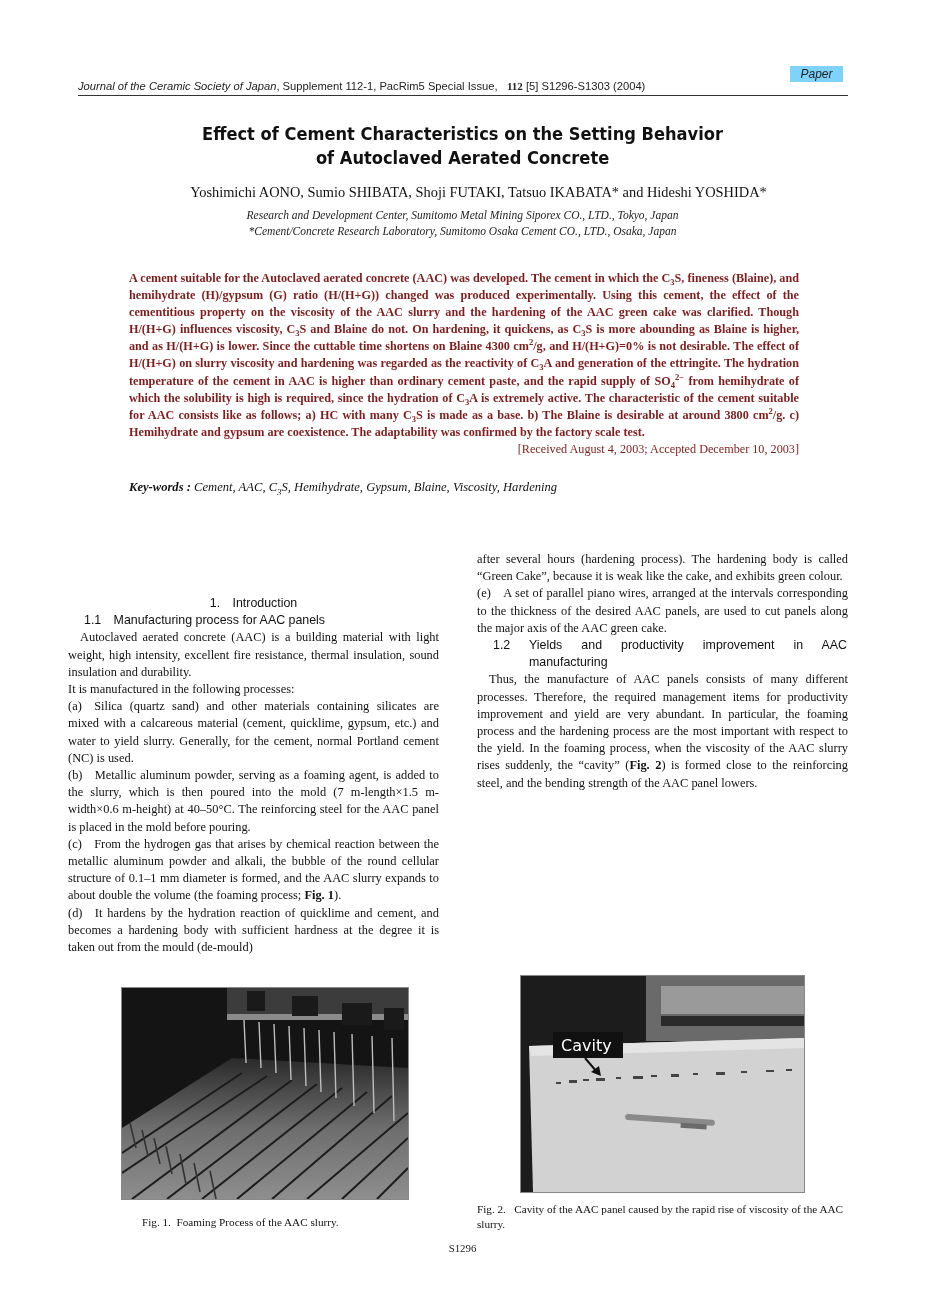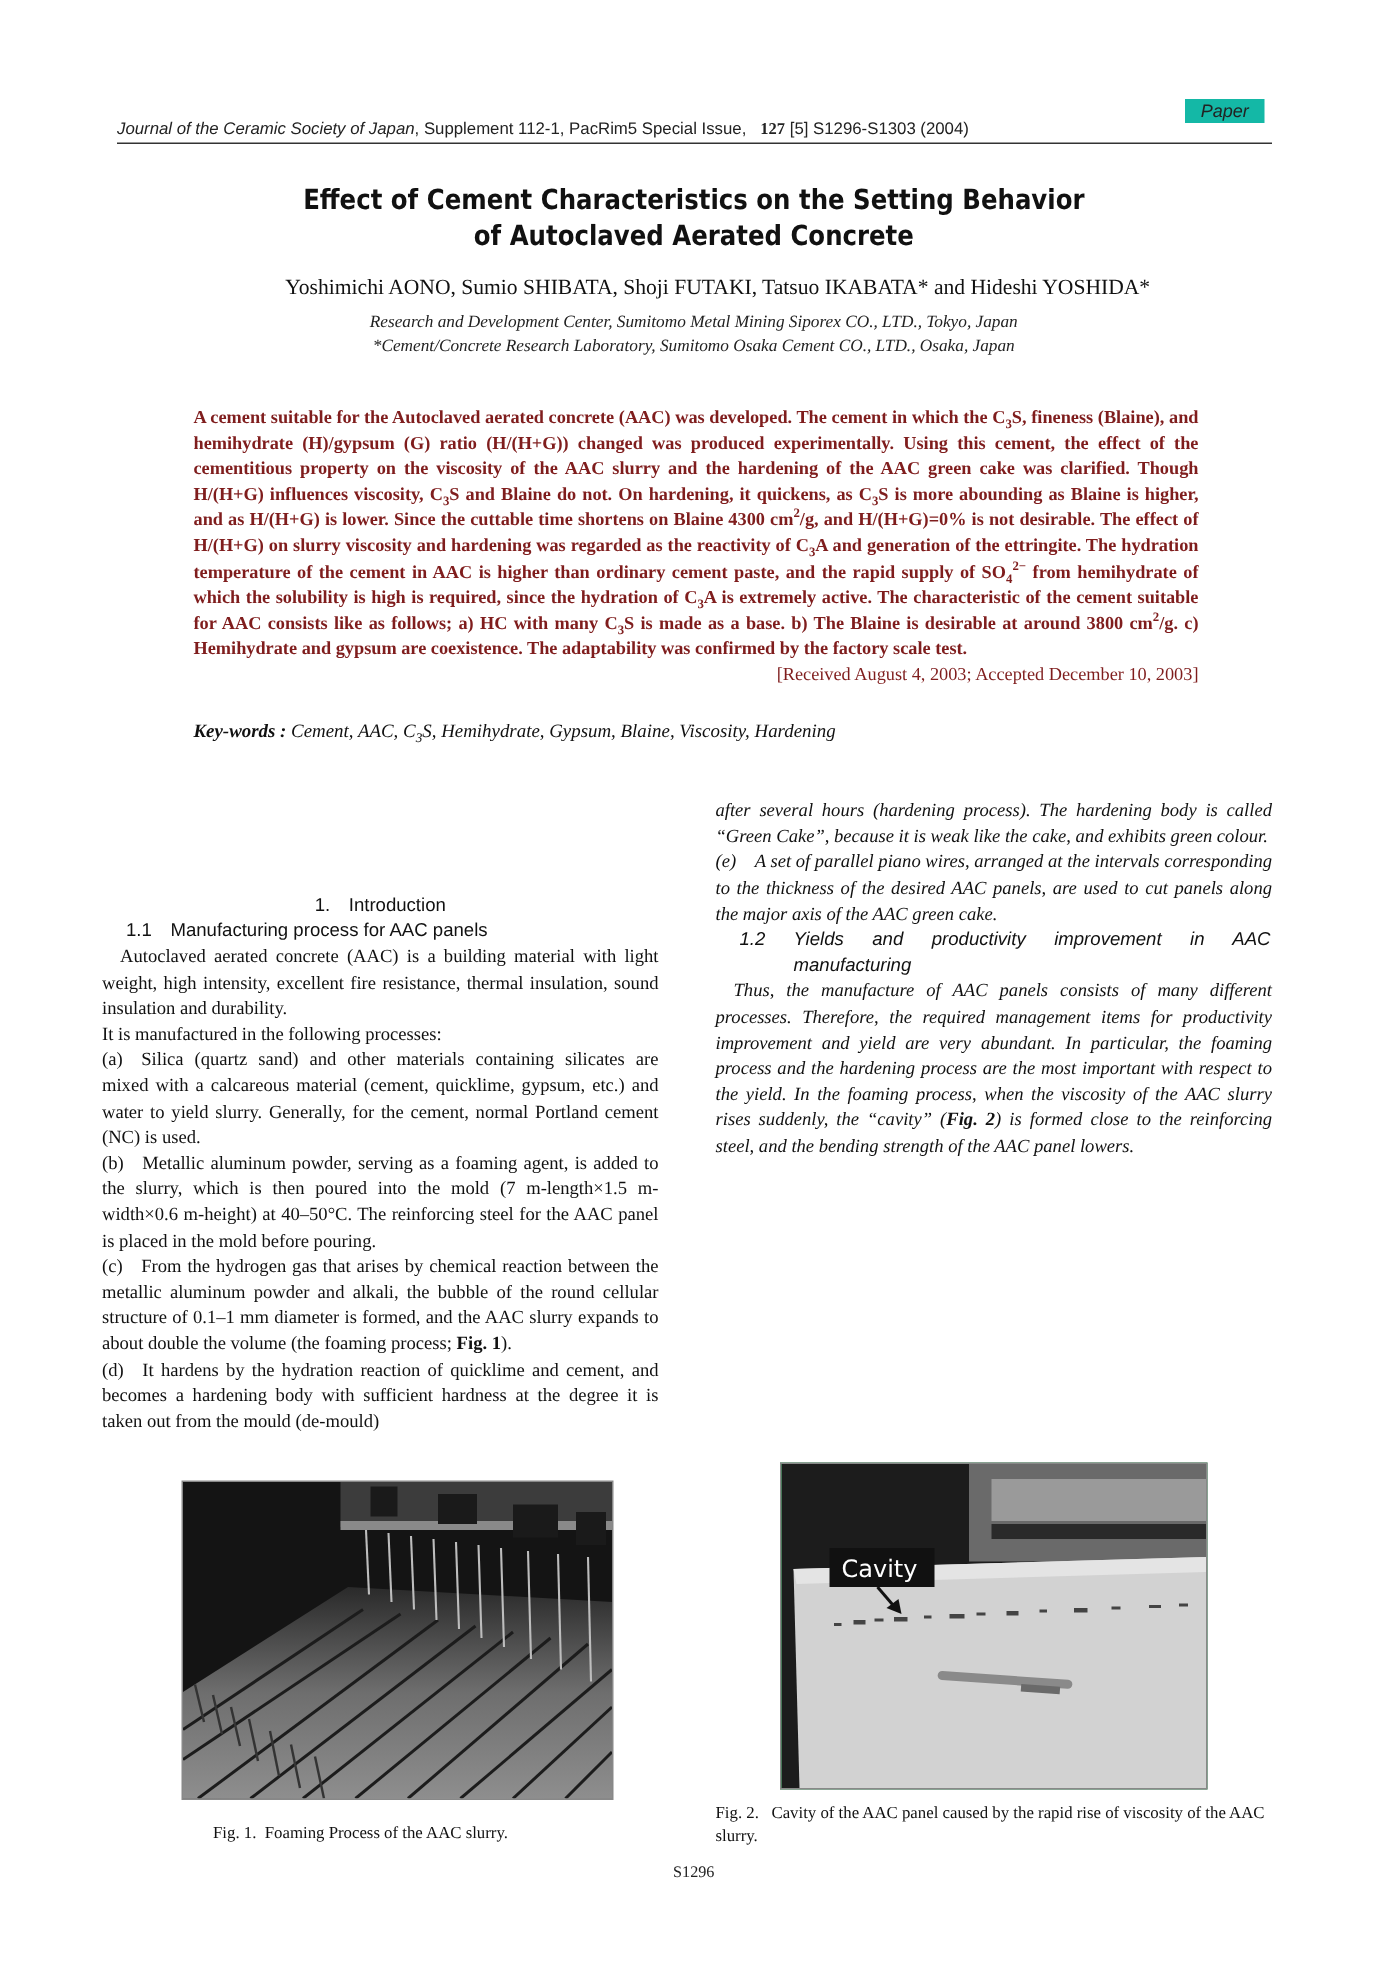--- a/index.html
+++ b/index.html
@@ -8,7 +8,7 @@
   .header-line { left: 78px; top: 80px; font-family: "Liberation Sans", sans-serif; font-size: 11.2px; color: #222; white-space: nowrap; }
   .header-line i { }
   .header-line .vol { font-family: "Liberation Serif", serif; font-weight: bold; font-size: 11px; }
-  .paper-badge { left: 790px; top: 66px; width: 53px; height: 16px; background: #14b8a6; font-family: "Liberation Sans", sans-serif; font-style: italic; font-size: 12px; text-align: center; line-height: 16px; color: #222; }
+  .paper-badge { left: 790px; top: 66px; width: 53px; height: 16px; background: #7dd3fc; font-family: "Liberation Sans", sans-serif; font-style: italic; font-size: 12px; text-align: center; line-height: 16px; color: #222; }
   .rule { left: 78px; top: 95px; width: 770px; height: 1px; background: #333; }
   .title { left: 0; width: 925px; top: 122px; text-align: center; font-family: "DejaVu Sans", sans-serif; font-weight: bold; font-size: 18.5px; line-height: 24px; color: #111; transform: scaleX(0.88); transform-origin: 463px 0; }
   .authors { left: 16px; width: 925px; top: 184px; text-align: center; font-size: 14.4px; color: #111; }

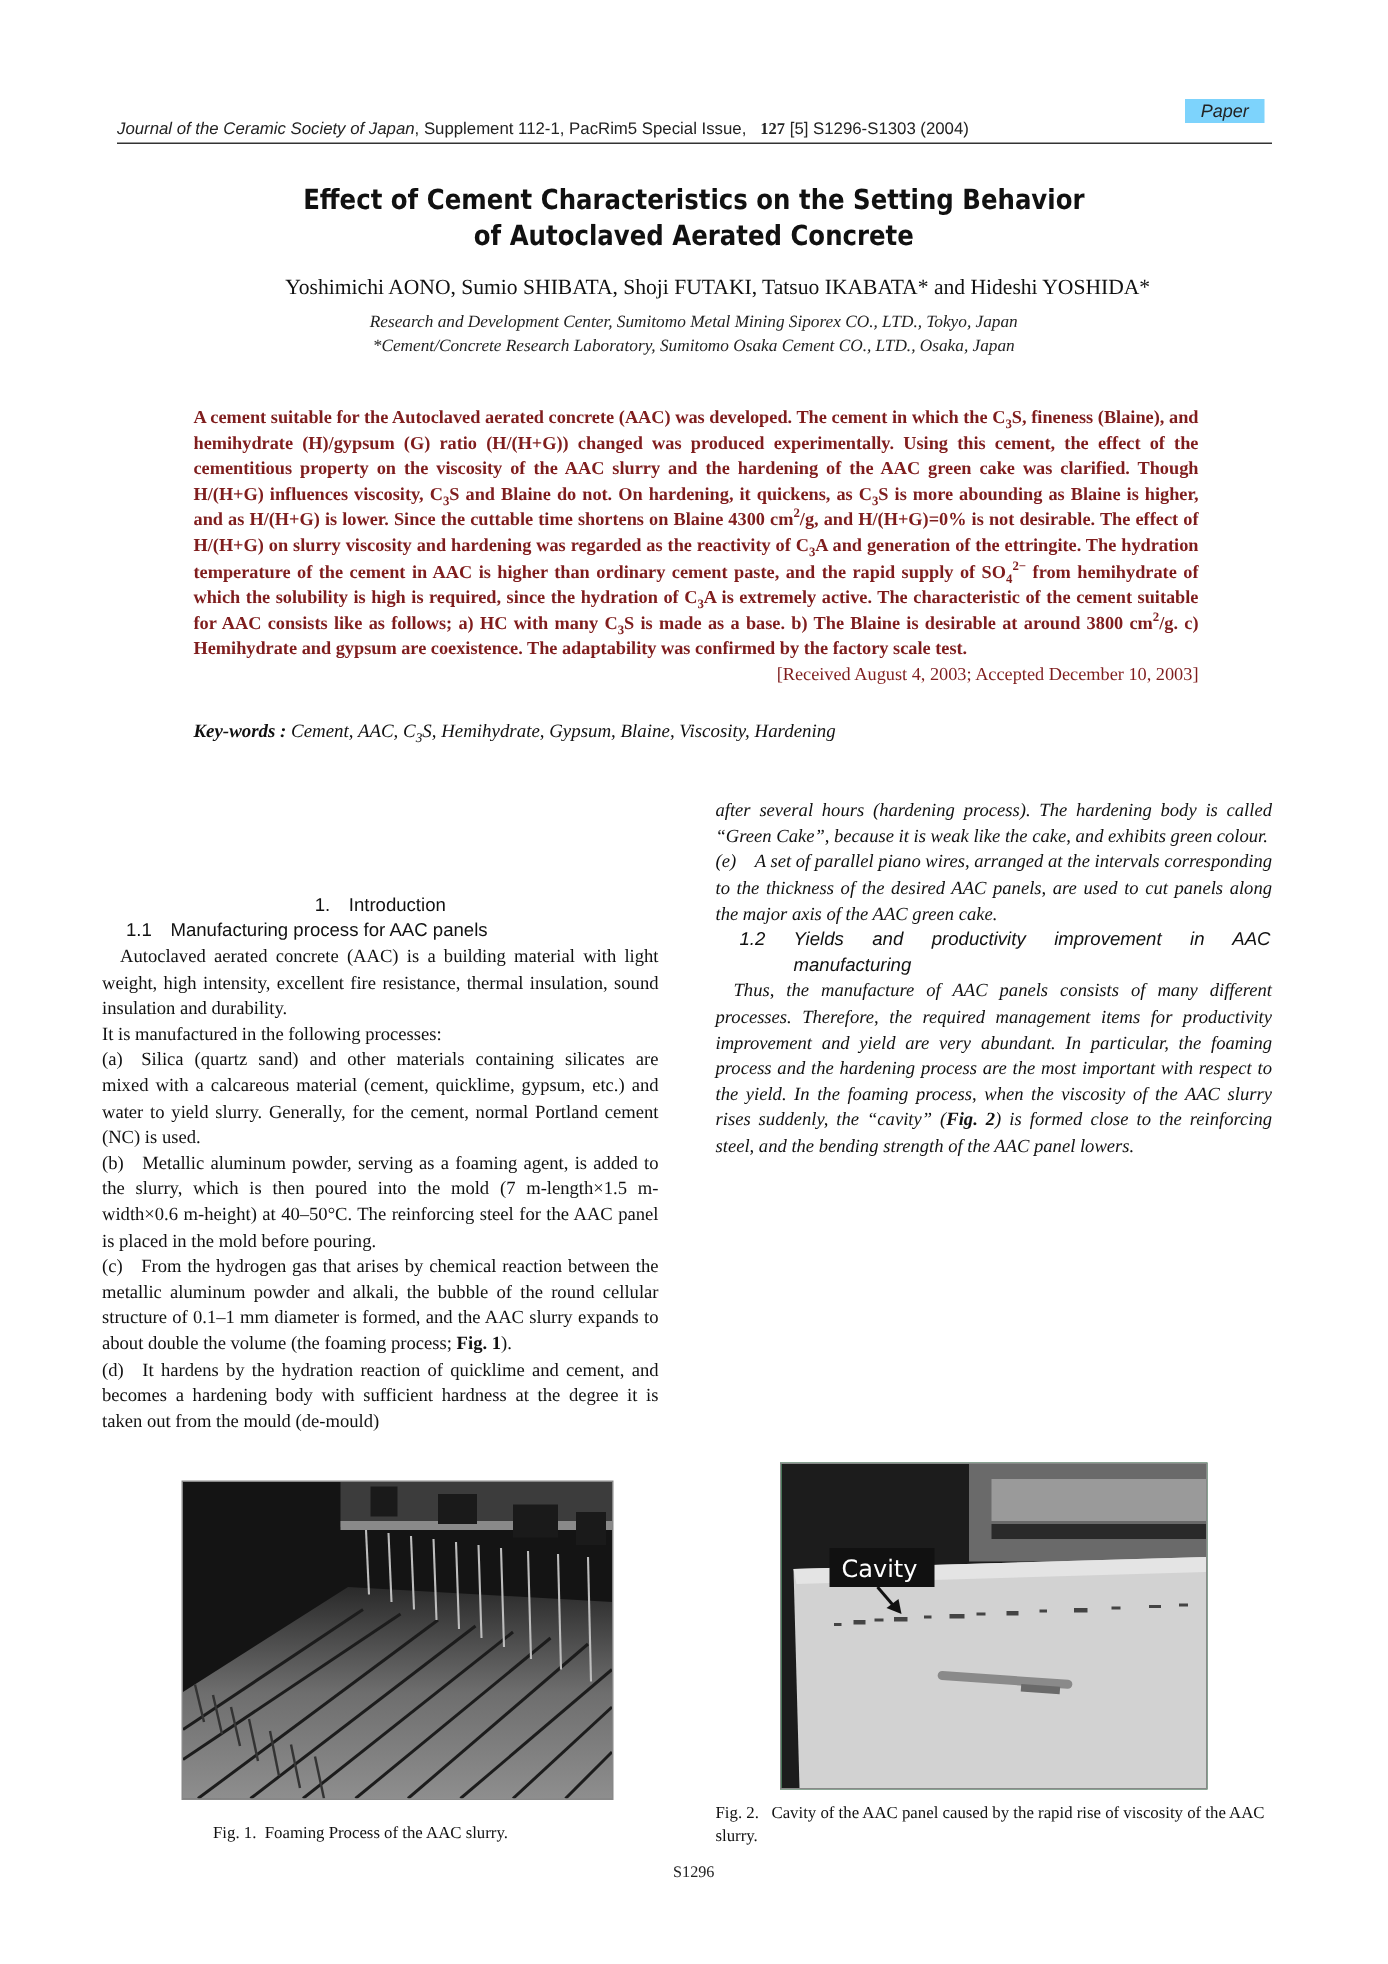--- a/index.html
+++ b/index.html
@@ -37,7 +37,7 @@
 <body>
 
 <div class="abs header-line">
-  <i>Journal of the Ceramic Society of Japan</i><span>, Supplement 112-1, PacRim5 Special Issue,</span>&nbsp;&nbsp;&nbsp;<span class="vol">127</span> <span>[5]</span> <span>S1296-S1303 (2004)</span>
+  <i>Journal of the Ceramic Society of Japan</i><span>, Supplement 112-1, PacRim5 Special Issue,</span>&nbsp;&nbsp;&nbsp;<span class="vol">112</span> <span>[5]</span> <span>S1296-S1303 (2004)</span>
 </div>
 <div class="abs paper-badge">Paper</div>
 <div class="abs rule"></div>

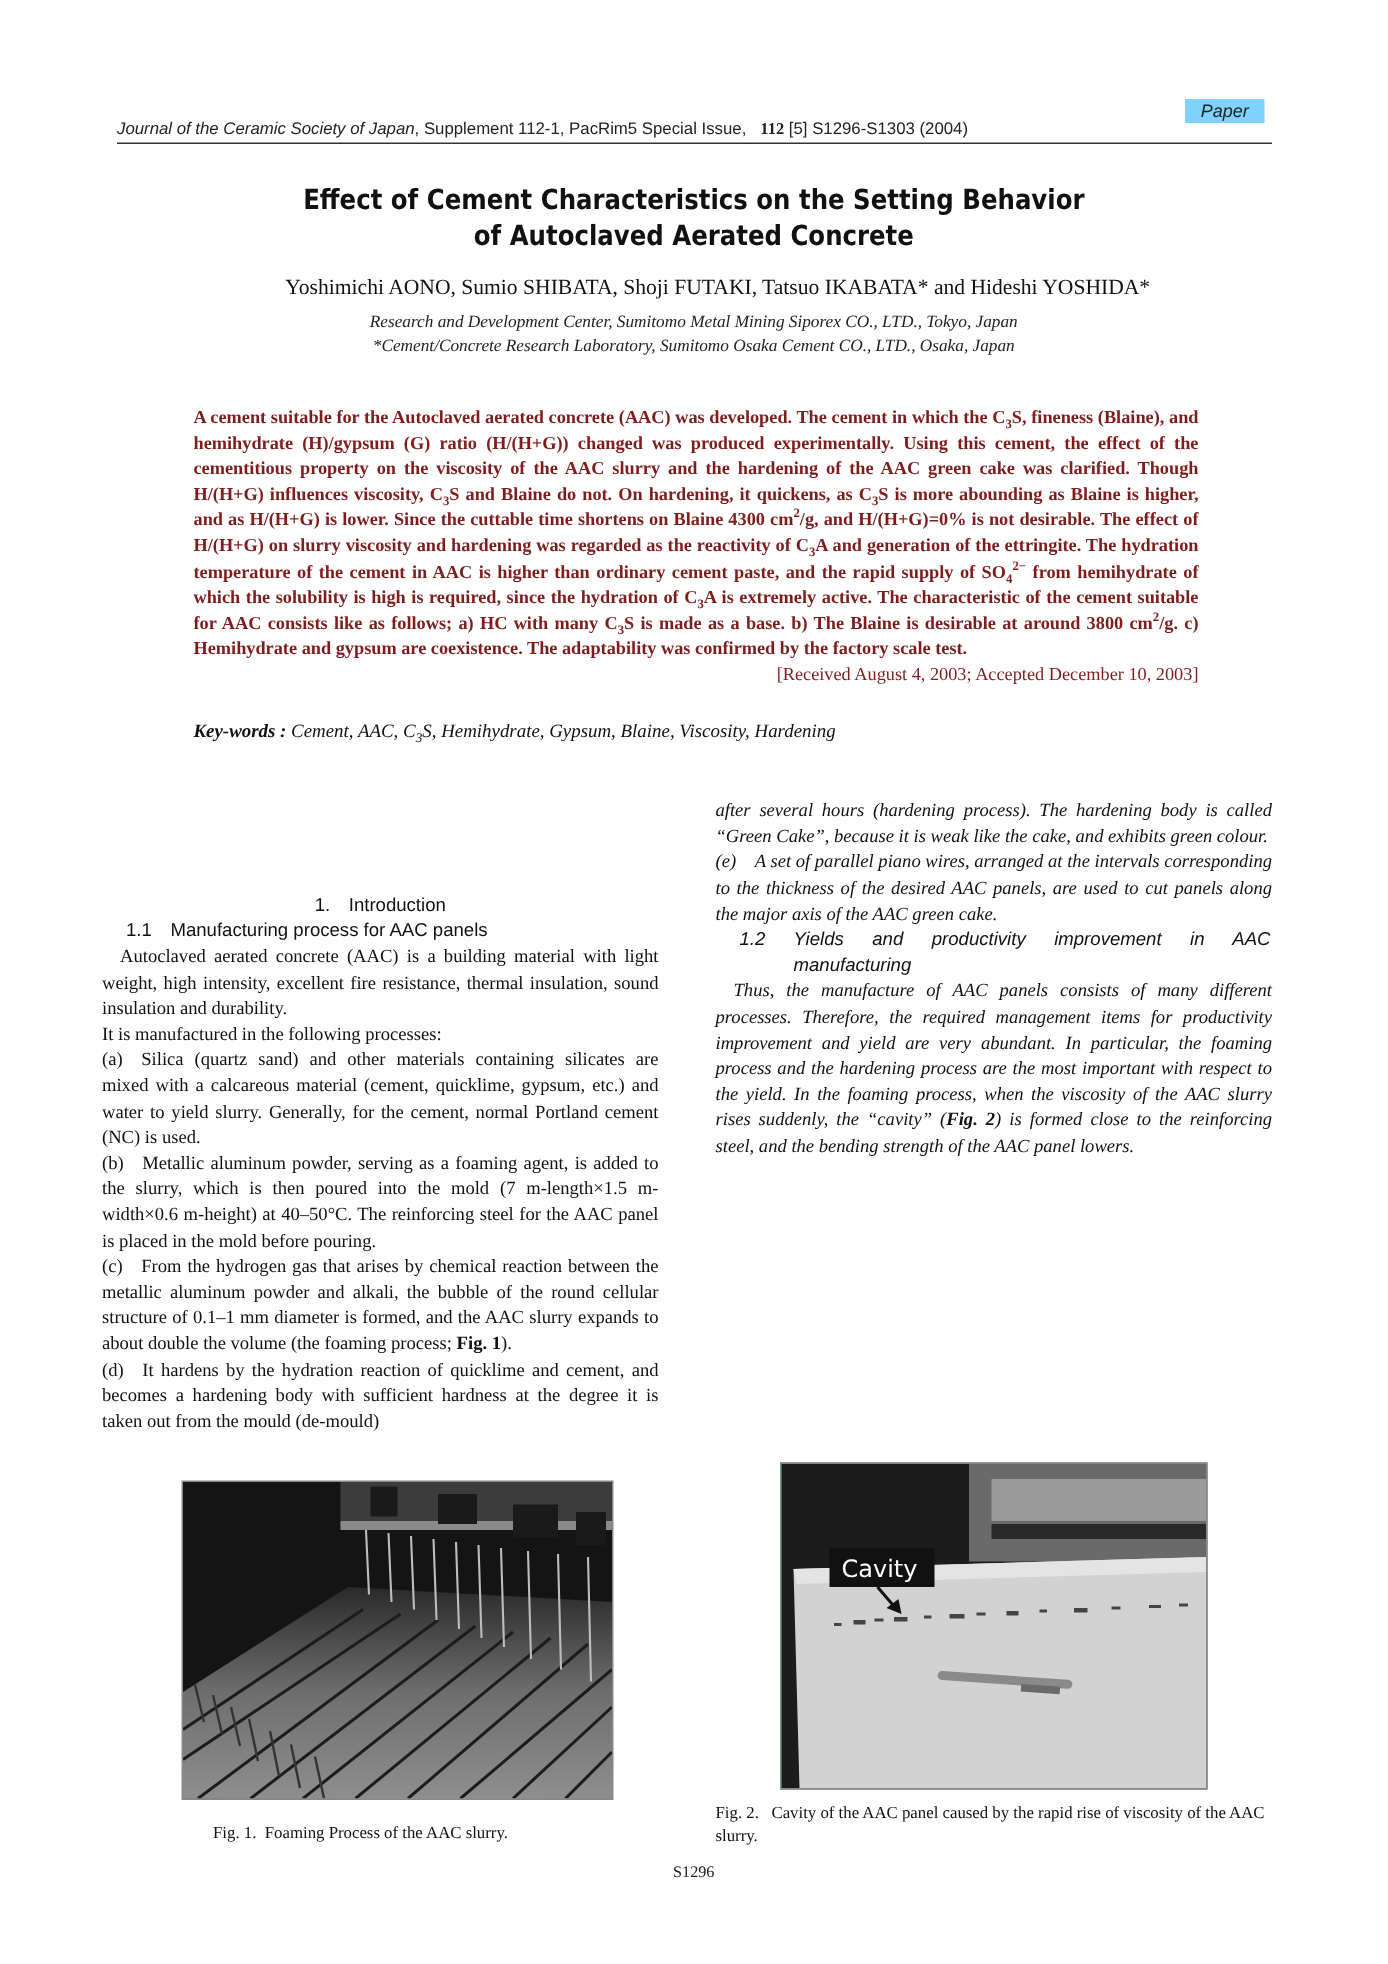--- a/index.html
+++ b/index.html
@@ -71,7 +71,7 @@
   <p>(d) It hardens by the hydration reaction of quicklime and cement, and becomes a hardening body with sufficient hardness at the degree it is taken out from the mould (de-mould)</p>
 </div>
 
-<div class="abs col" style="left:477px; top:532px;font-style:italic;">
+<div class="abs col" style="left:477px; top:551px;">
   <p>after several hours (hardening process). The hardening body is called “Green Cake”, because it is weak like the cake, and exhibits green colour.</p>
   <p>(e) A set of parallel piano wires, arranged at the intervals corresponding to the thickness of the desired AAC panels, are used to cut panels along the major axis of the AAC green cake.</p>
   <p class="subhead2"><span class="num">1.2</span><span style="display:inline-block; width:318px; text-align:justify; text-align-last:justify;">Yields and productivity improvement in AAC</span><span class="cont">manufacturing</span></p>

